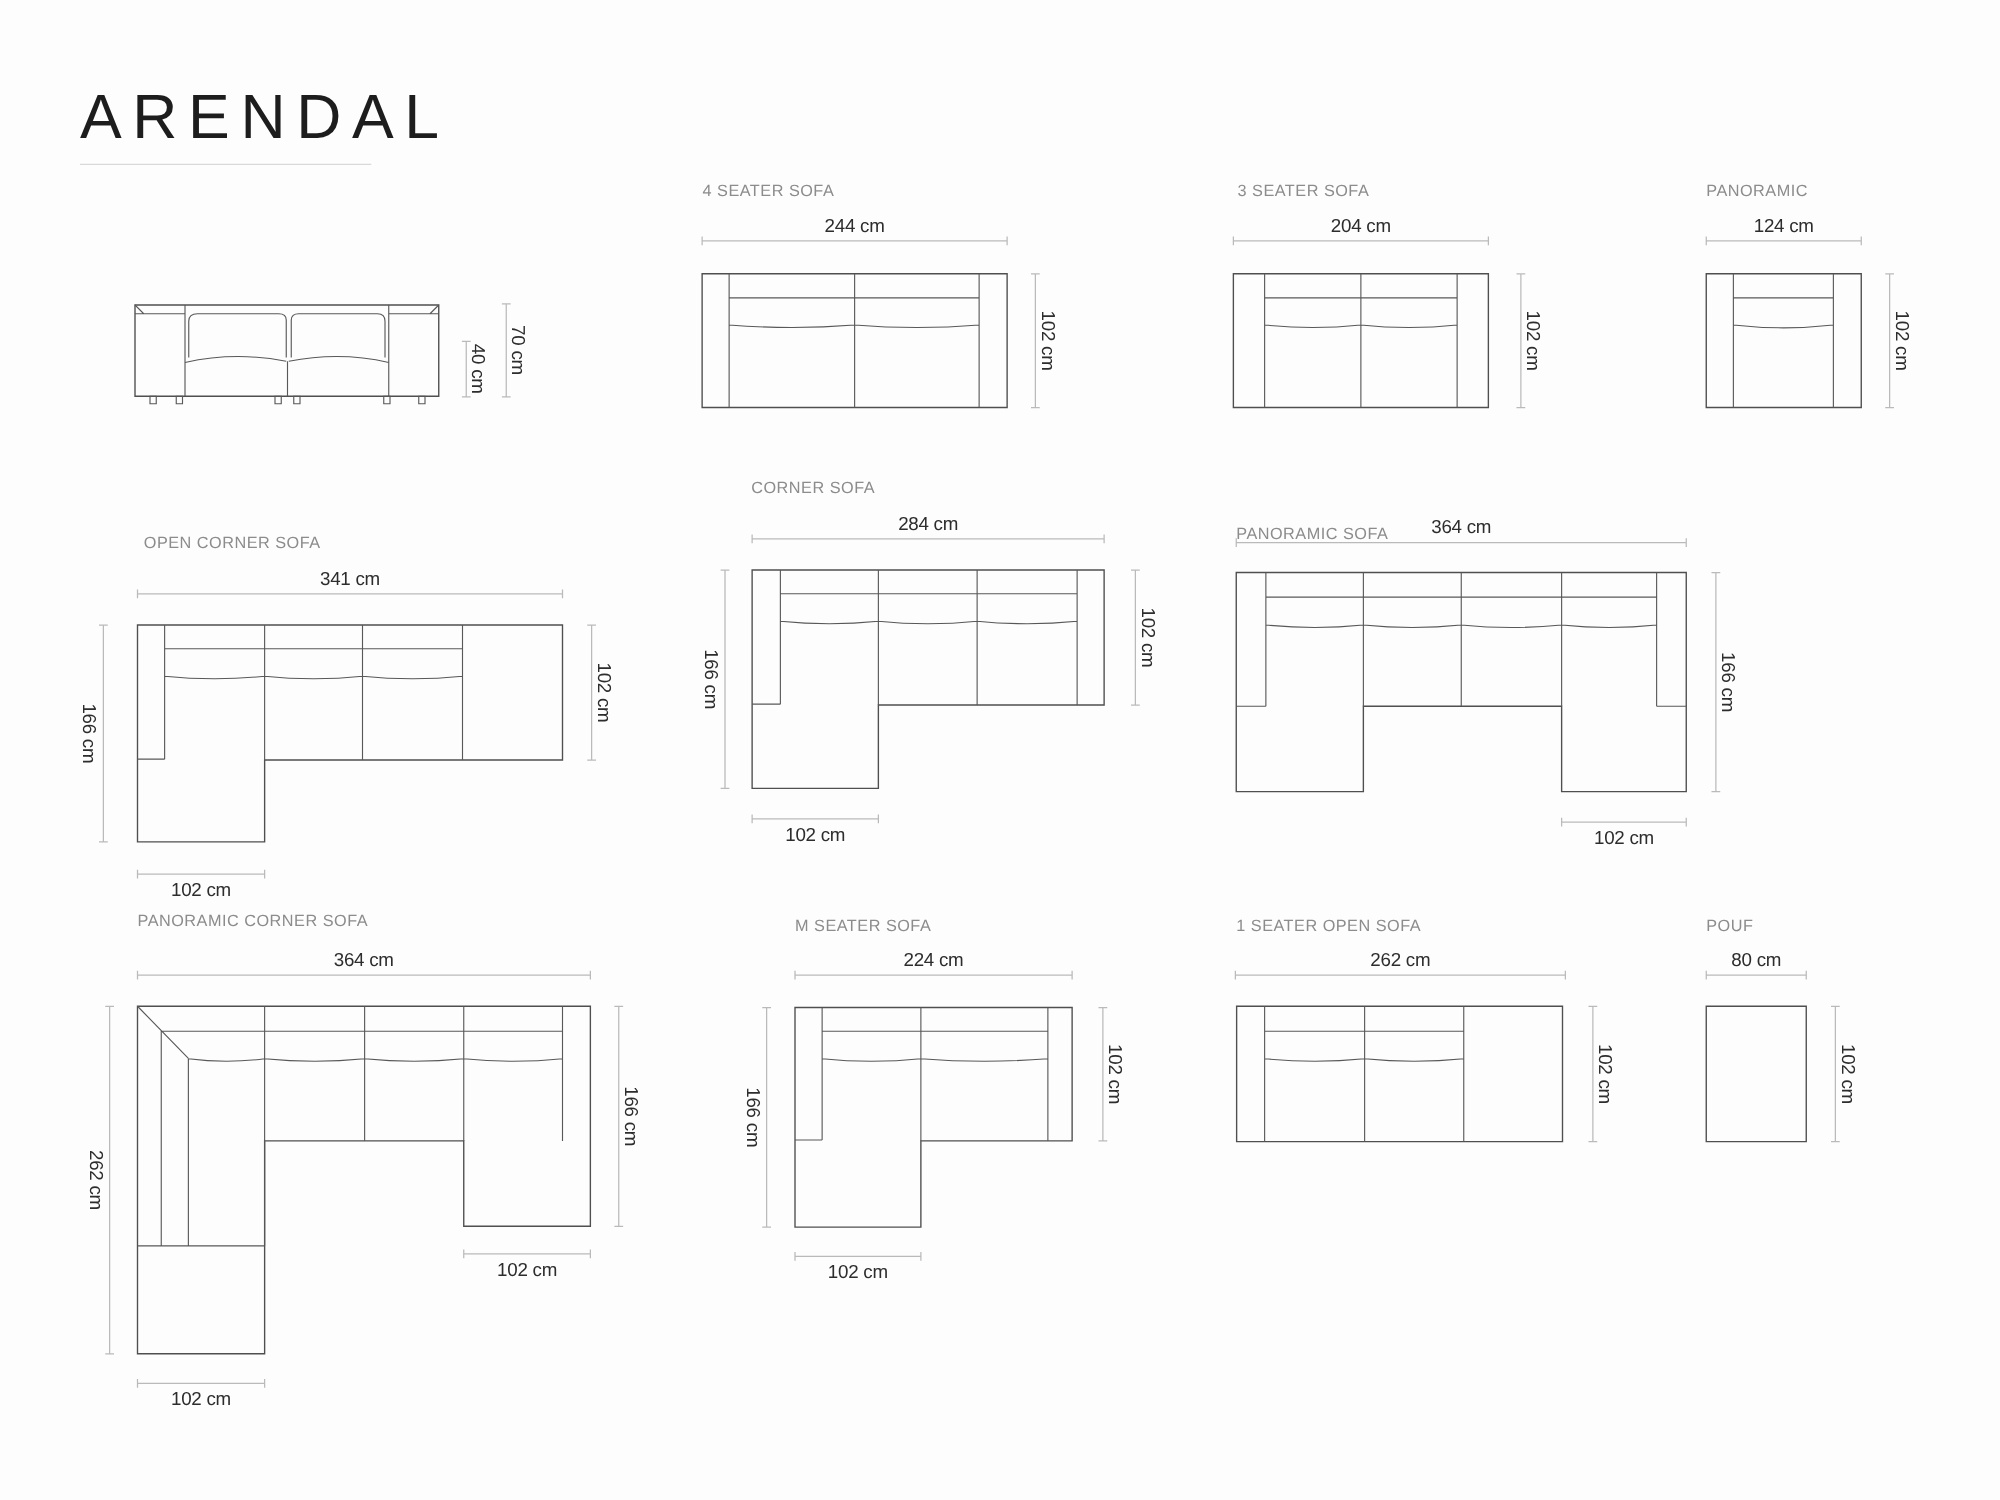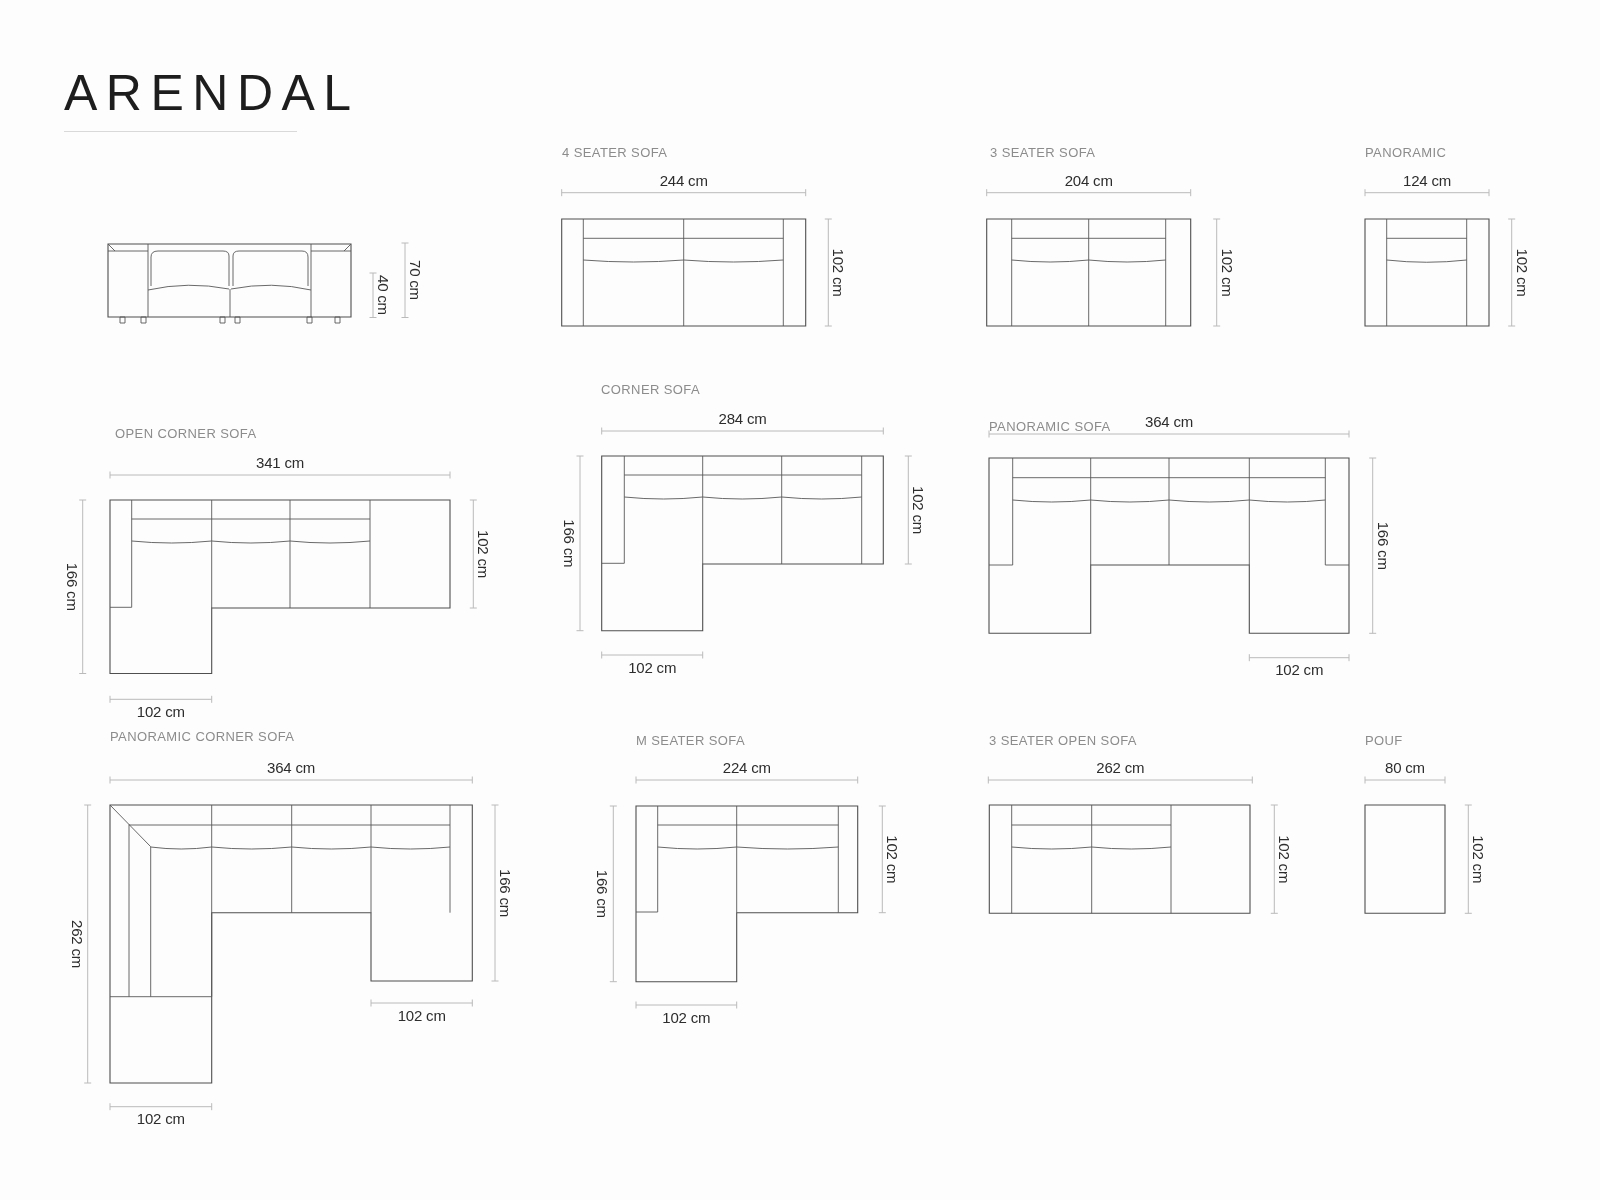--- a/index.html
+++ b/index.html
@@ -173,7 +173,7 @@
   </figure>
 
   <figure class="fig" style="left:945px; top:720px; width:350px; height:230px;">
-    <div class="fig-label" style="left:44px; top:13px;">3 SEATER OPEN SOFA</div>
+    <div class="fig-label" style="left:44px; top:13px;">1 SEATER OPEN SOFA</div>
     <svg width="350" height="230" viewBox="0 0 350 230">
       <path class="d" d="M43.3,60 H307.3 M43.3,56.5 V63.5 M307.3,56.5 V63.5"></path>
       <text class="dim" x="175.3" y="52.8" text-anchor="middle">262 cm</text>

